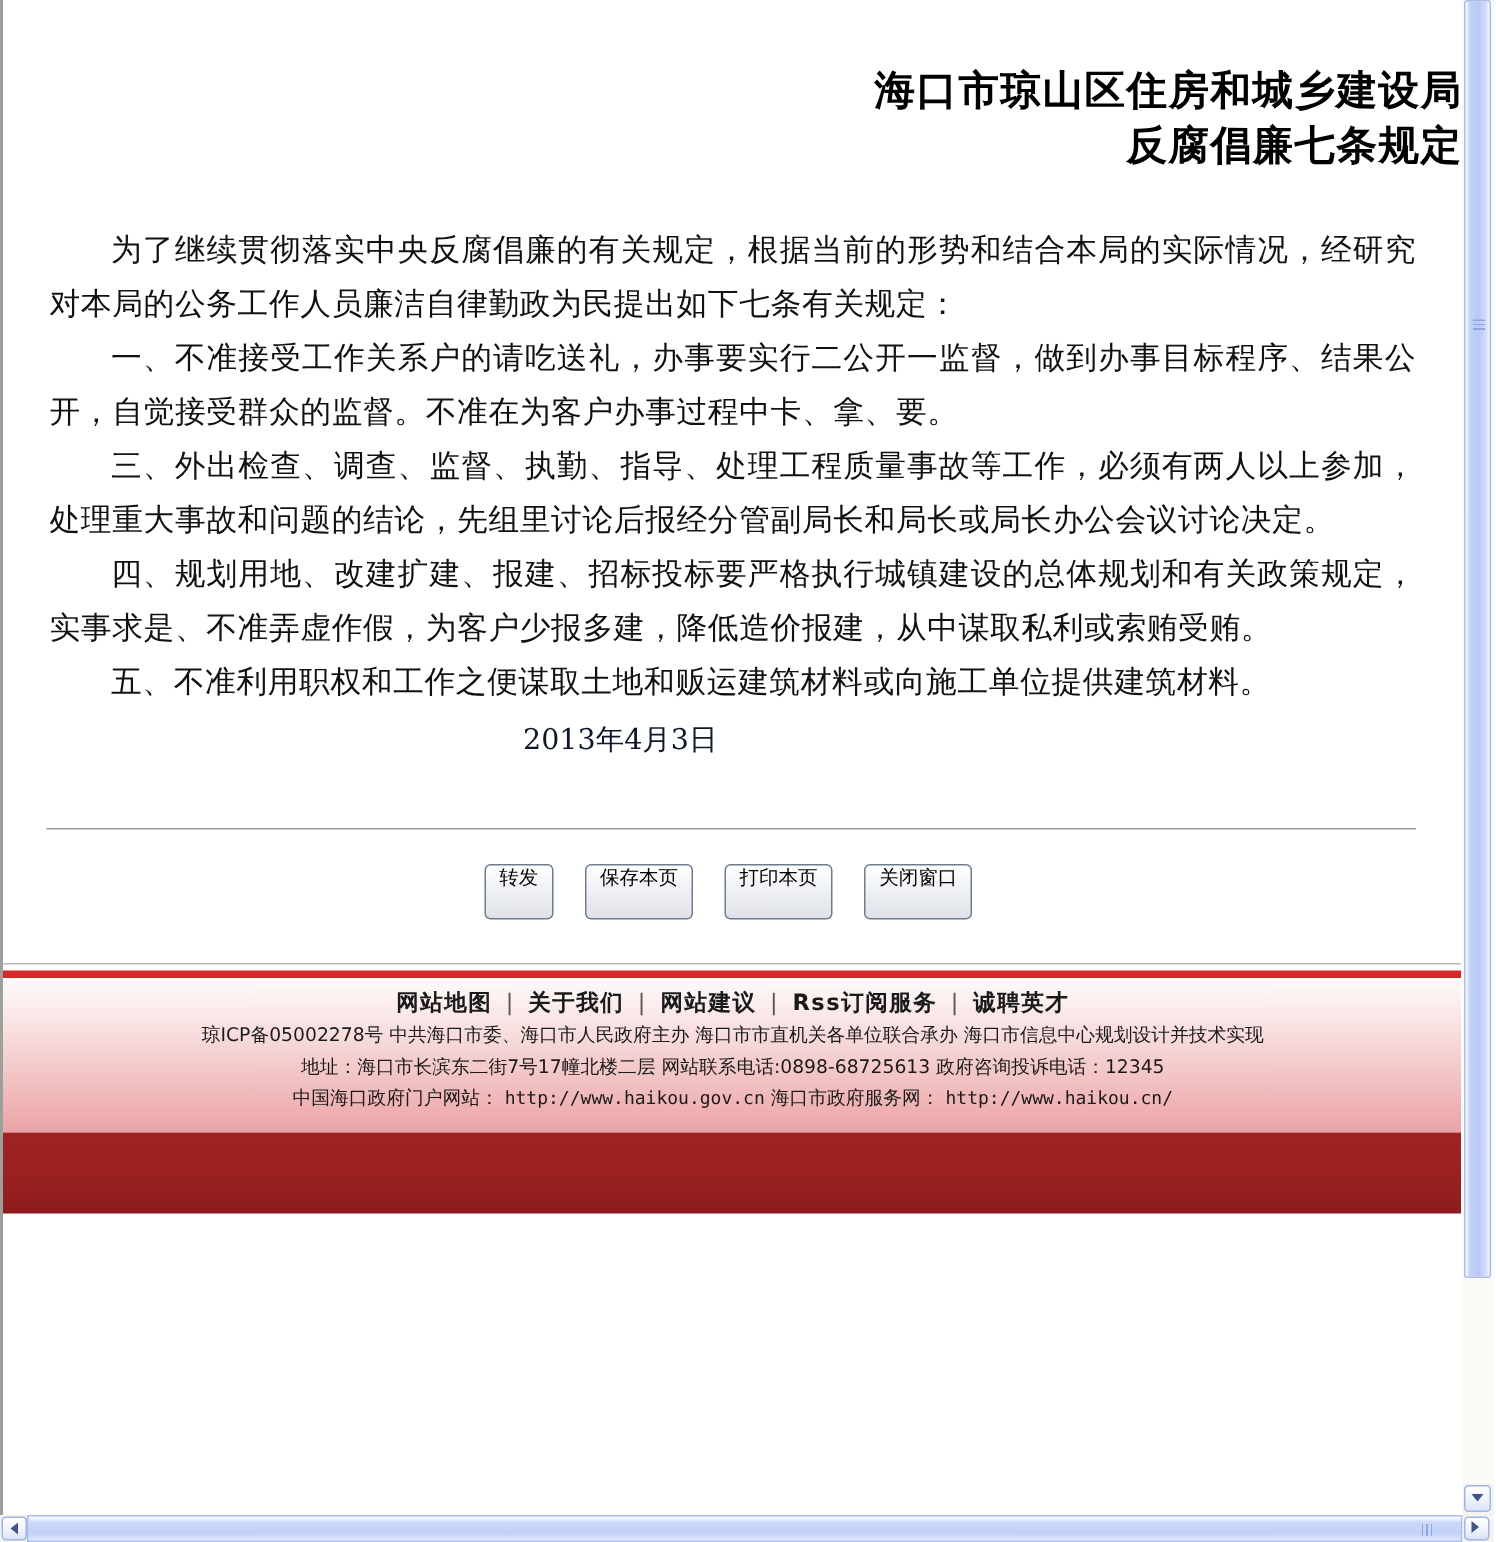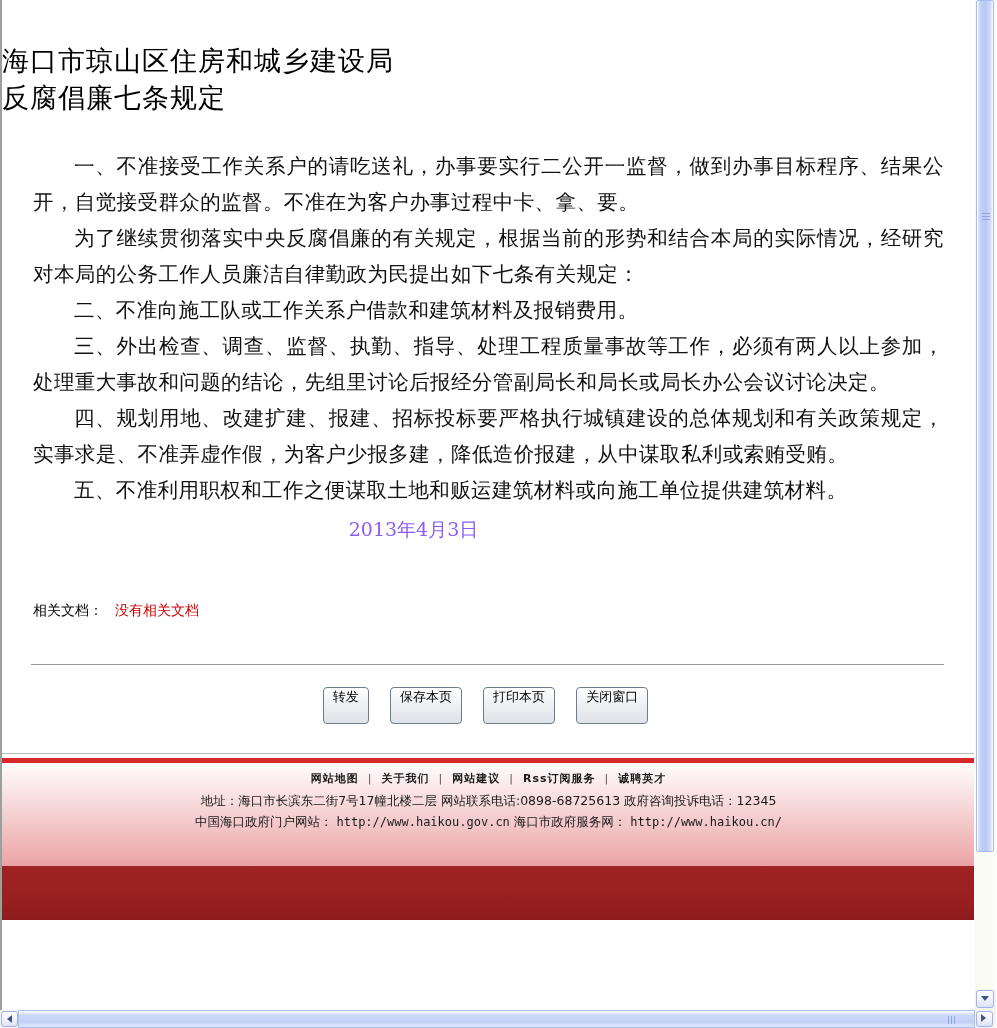--- a/index.html
+++ b/index.html
@@ -38,9 +38,9 @@
 
   
   .doc-title {
-    text-align: left;
+    text-align: right;
     font-family: "DejaVu Serif", "Liberation Serif", serif;
-    font-weight: normal;
+    font-weight: bold;
     font-size: 27px;
     line-height: 37px;
     color: #000000;

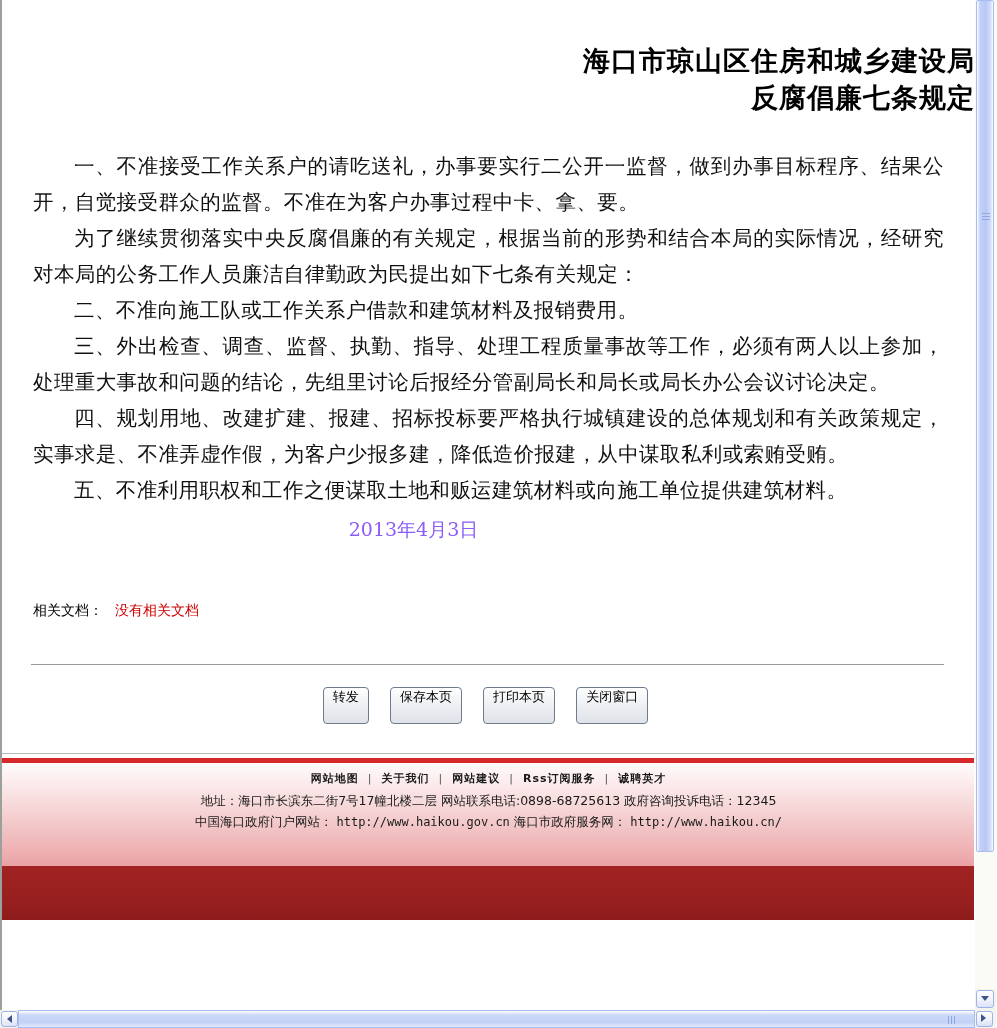--- a/index.html
+++ b/index.html
@@ -291,8 +291,8 @@
     </div>
 
     <div class="doc-body">
+      <p>为了继续贯彻落实中央反腐倡廉的有关规定，根据当前的形势和结合本局的实际情况，经研究对本局的公务工作人员廉洁自律勤政为民提出如下七条有关规定：</p>
       <p>一、不准接受工作关系户的请吃送礼，办事要实行二公开一监督，做到办事目标程序、结果公开，自觉接受群众的监督。不准在为客户办事过程中卡、拿、要。</p>
-      <p>为了继续贯彻落实中央反腐倡廉的有关规定，根据当前的形势和结合本局的实际情况，经研究对本局的公务工作人员廉洁自律勤政为民提出如下七条有关规定：</p>
       <p>二、不准向施工队或工作关系户借款和建筑材料及报销费用。</p>
       <p>三、外出检查、调查、监督、执勤、指导、处理工程质量事故等工作，必须有两人以上参加，处理重大事故和问题的结论，先组里讨论后报经分管副局长和局长或局长办公会议讨论决定。</p>
       <p>四、规划用地、改建扩建、报建、招标投标要严格执行城镇建设的总体规划和有关政策规定，实事求是、不准弄虚作假，为客户少报多建，降低造价报建，从中谋取私利或索贿受贿。</p>

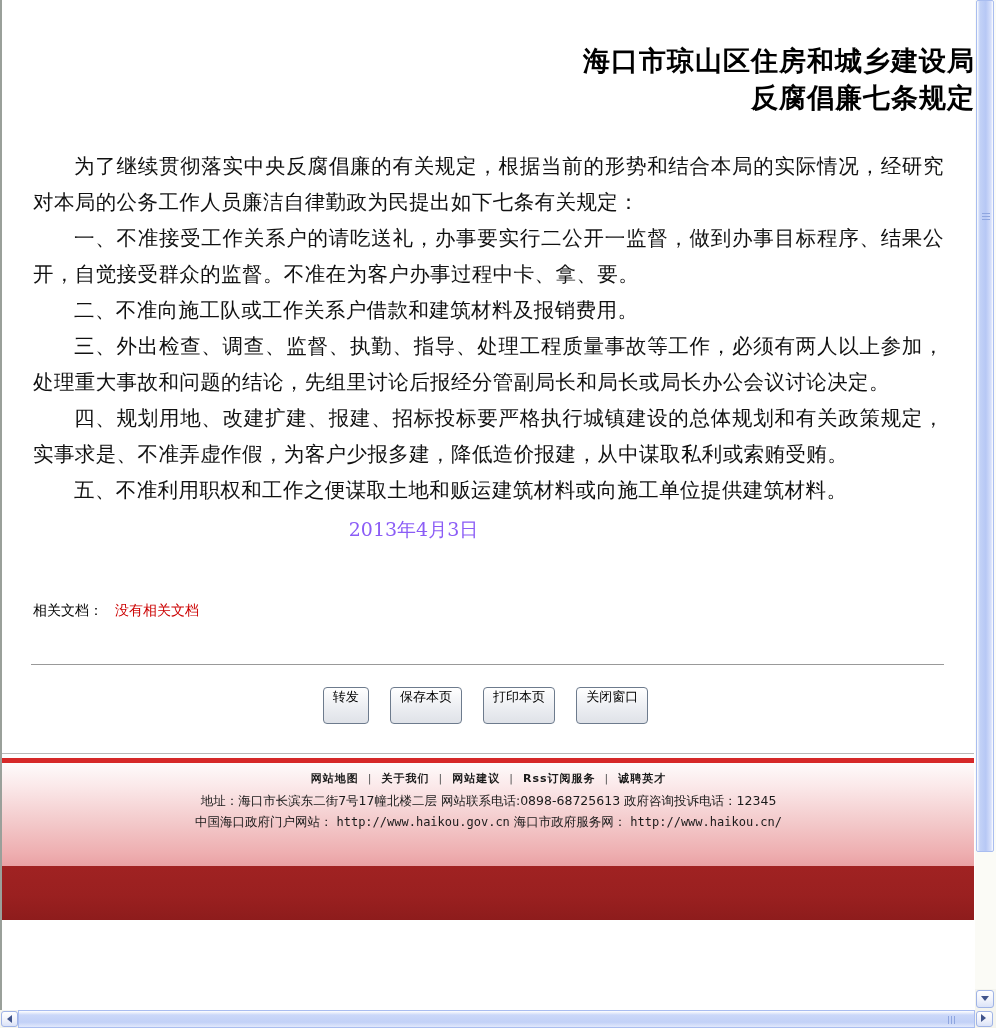--- a/index.html
+++ b/index.html
@@ -293,7 +293,6 @@
     <div class="doc-body">
       <p>为了继续贯彻落实中央反腐倡廉的有关规定，根据当前的形势和结合本局的实际情况，经研究对本局的公务工作人员廉洁自律勤政为民提出如下七条有关规定：</p>
       <p>一、不准接受工作关系户的请吃送礼，办事要实行二公开一监督，做到办事目标程序、结果公开，自觉接受群众的监督。不准在为客户办事过程中卡、拿、要。</p>
-      <p>二、不准向施工队或工作关系户借款和建筑材料及报销费用。</p>
       <p>三、外出检查、调查、监督、执勤、指导、处理工程质量事故等工作，必须有两人以上参加，处理重大事故和问题的结论，先组里讨论后报经分管副局长和局长或局长办公会议讨论决定。</p>
       <p>四、规划用地、改建扩建、报建、招标投标要严格执行城镇建设的总体规划和有关政策规定，实事求是、不准弄虚作假，为客户少报多建，降低造价报建，从中谋取私利或索贿受贿。</p>
       <p>五、不准利用职权和工作之便谋取土地和贩运建筑材料或向施工单位提供建筑材料。</p>

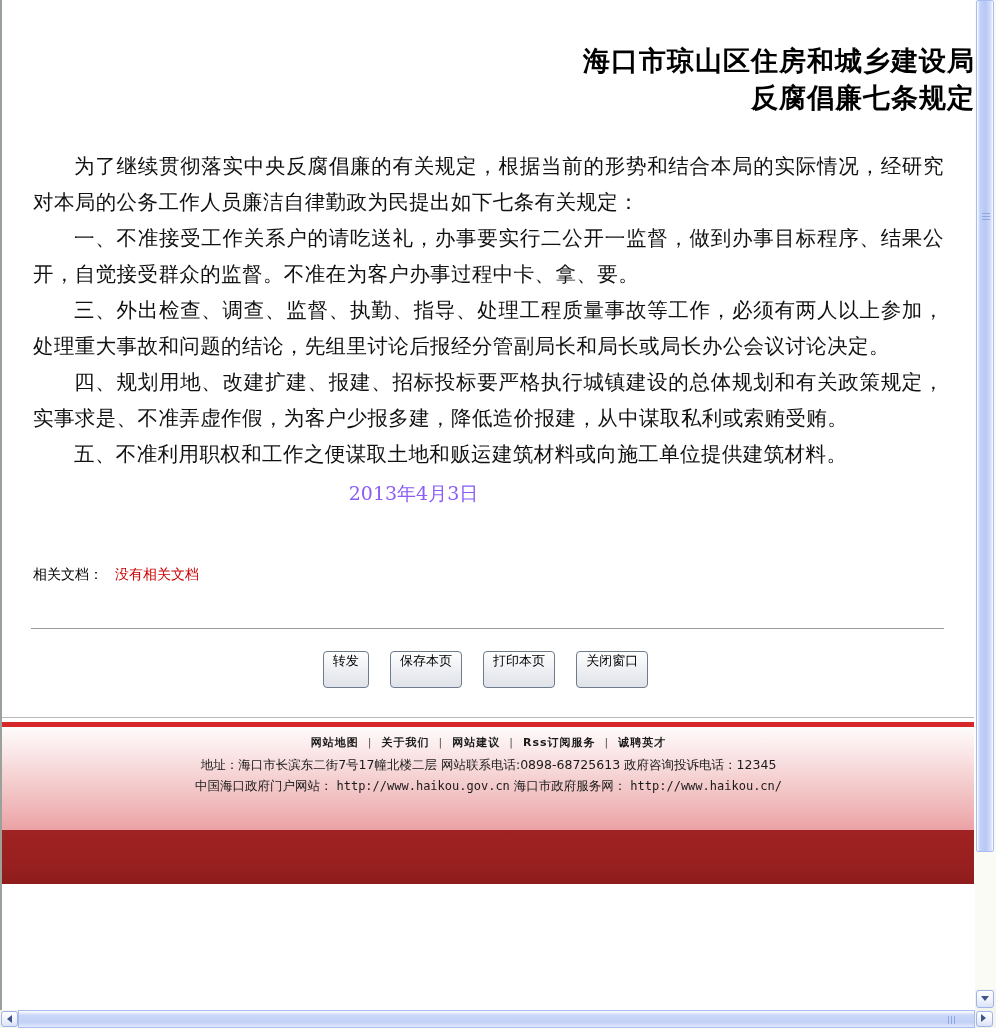--- a/index.html
+++ b/index.html
@@ -71,7 +71,7 @@
     font-family: "DejaVu Serif", "Liberation Serif", serif;
     font-size: 19px;
     line-height: 30px;
-    color: #8b5cf6;
+    color: #0f172a;
     padding-right: 150px;
   }
 

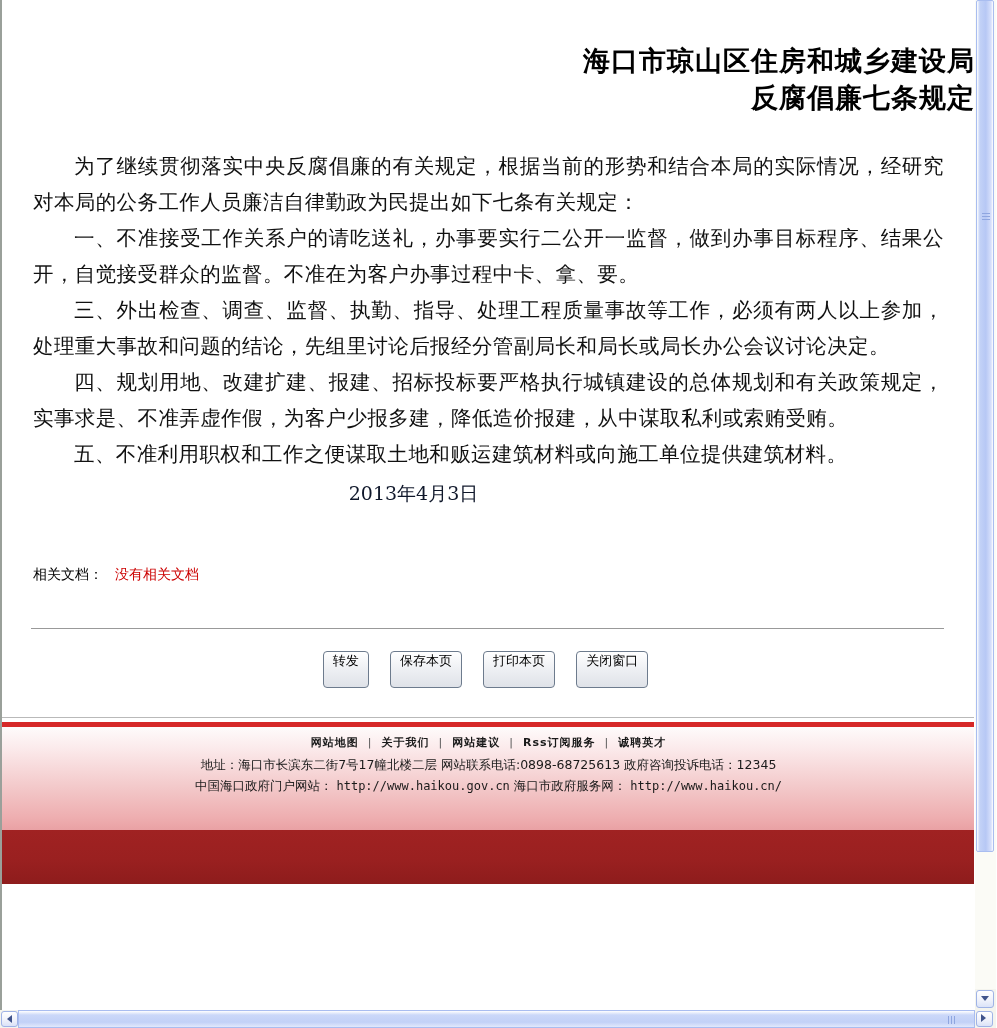--- a/index.html
+++ b/index.html
@@ -300,9 +300,6 @@
 
     <div class="doc-date">2013年4月3日</div>
 
-    <div class="related">
-      <span class="label">相关文档：</span><span class="value">没有相关文档</span>
-    </div>
 
     <hr class="sep">
 

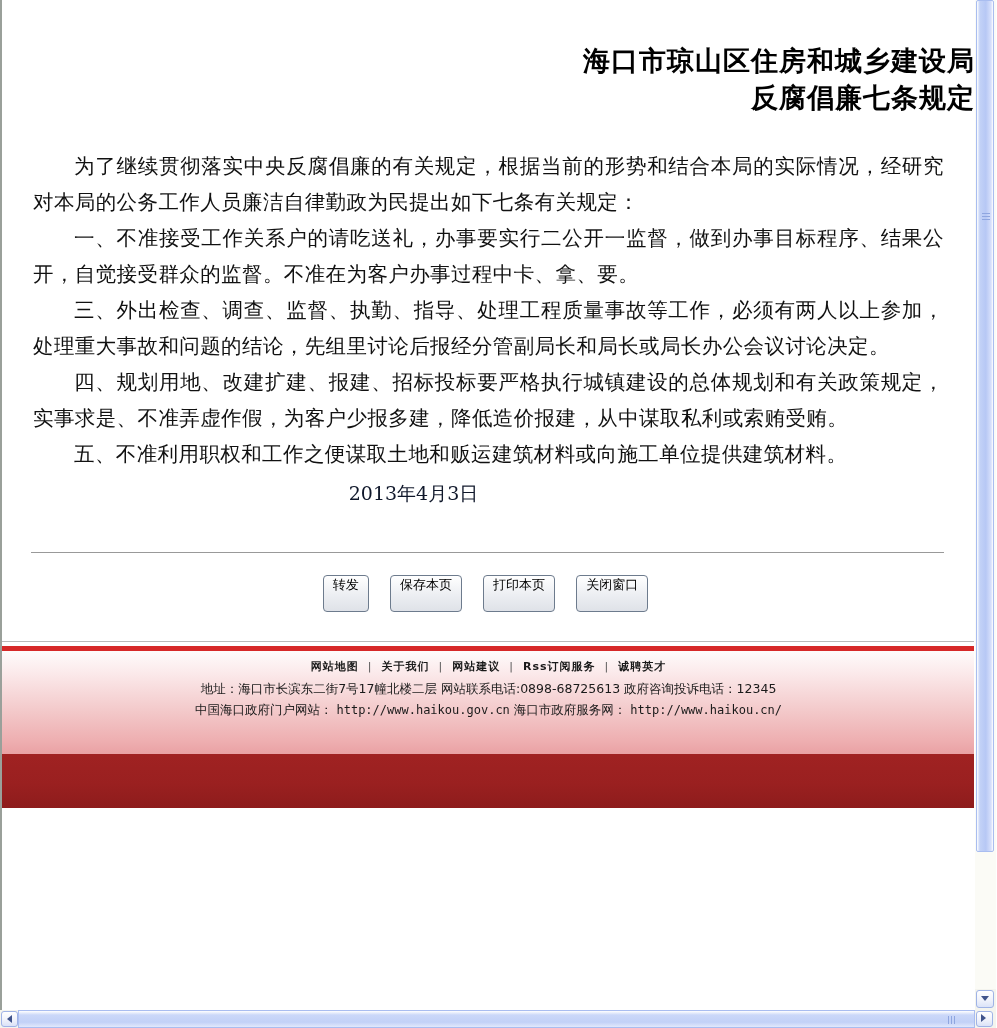--- a/index.html
+++ b/index.html
@@ -135,7 +135,7 @@
   }
   .footer-nav {
     font-family: "DejaVu Sans", "Liberation Sans", sans-serif;
-    font-size: 11px;
+    font-size: 15px;
     font-weight: bold;
     color: #1a1a1a;
     line-height: 22px;

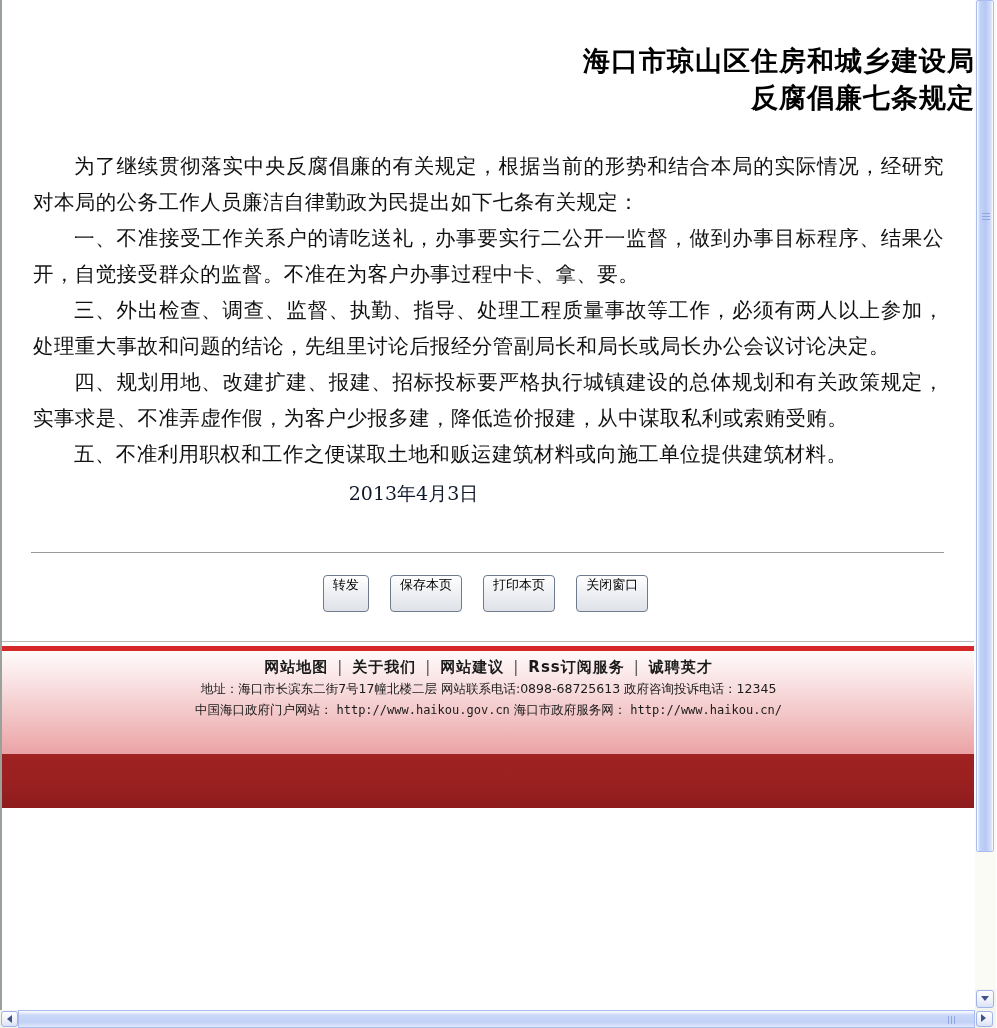--- a/index.html
+++ b/index.html
@@ -319,6 +319,7 @@
           <a href="#">网站地图</a><span class="divider">|</span><a href="#">关于我们</a><span class="divider">|</span><a href="#">网站建议</a><span class="divider">|</span><a href="#">Rss订阅服务</a><span class="divider">|</span><a href="#">诚聘英才</a>
         </div>
 
+        <div class="footer-line">琼ICP备05002278号  中共海口市委、海口市人民政府主办  海口市市直机关各单位联合承办  海口市信息中心规划设计并技术实现</div>
         <div class="footer-line">地址：海口市长滨东二街7号17幢北楼二层  网站联系电话:0898-68725613  政府咨询投诉电话：12345</div>
         <div class="footer-line">
           <span>中国海口政府门户网站：</span>

